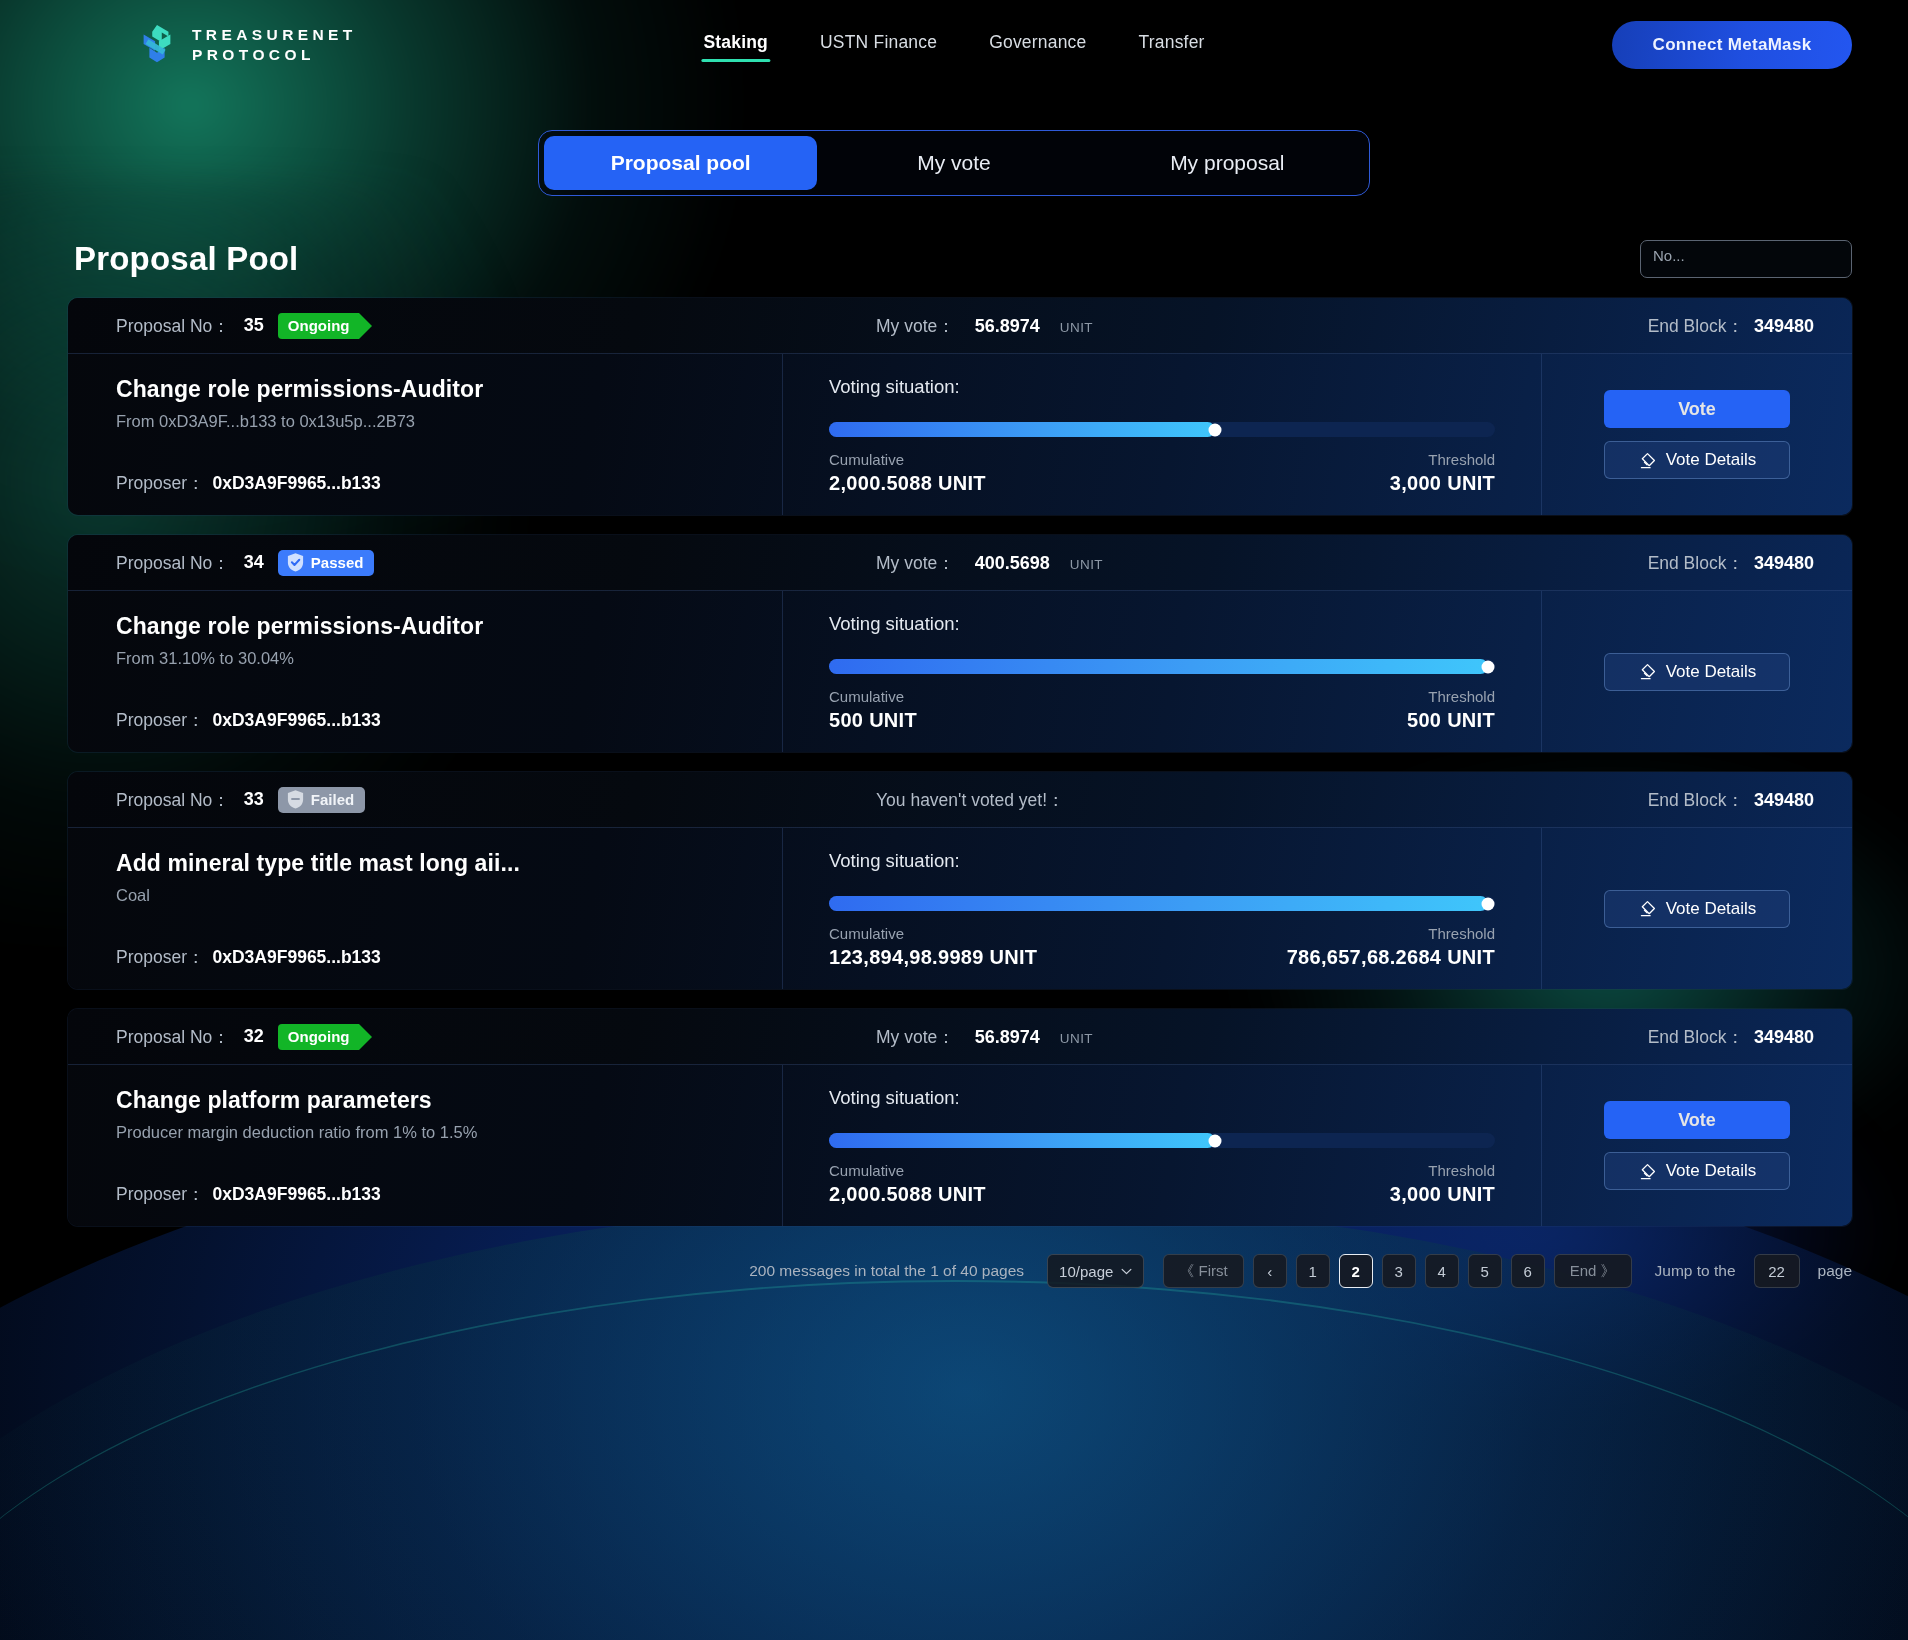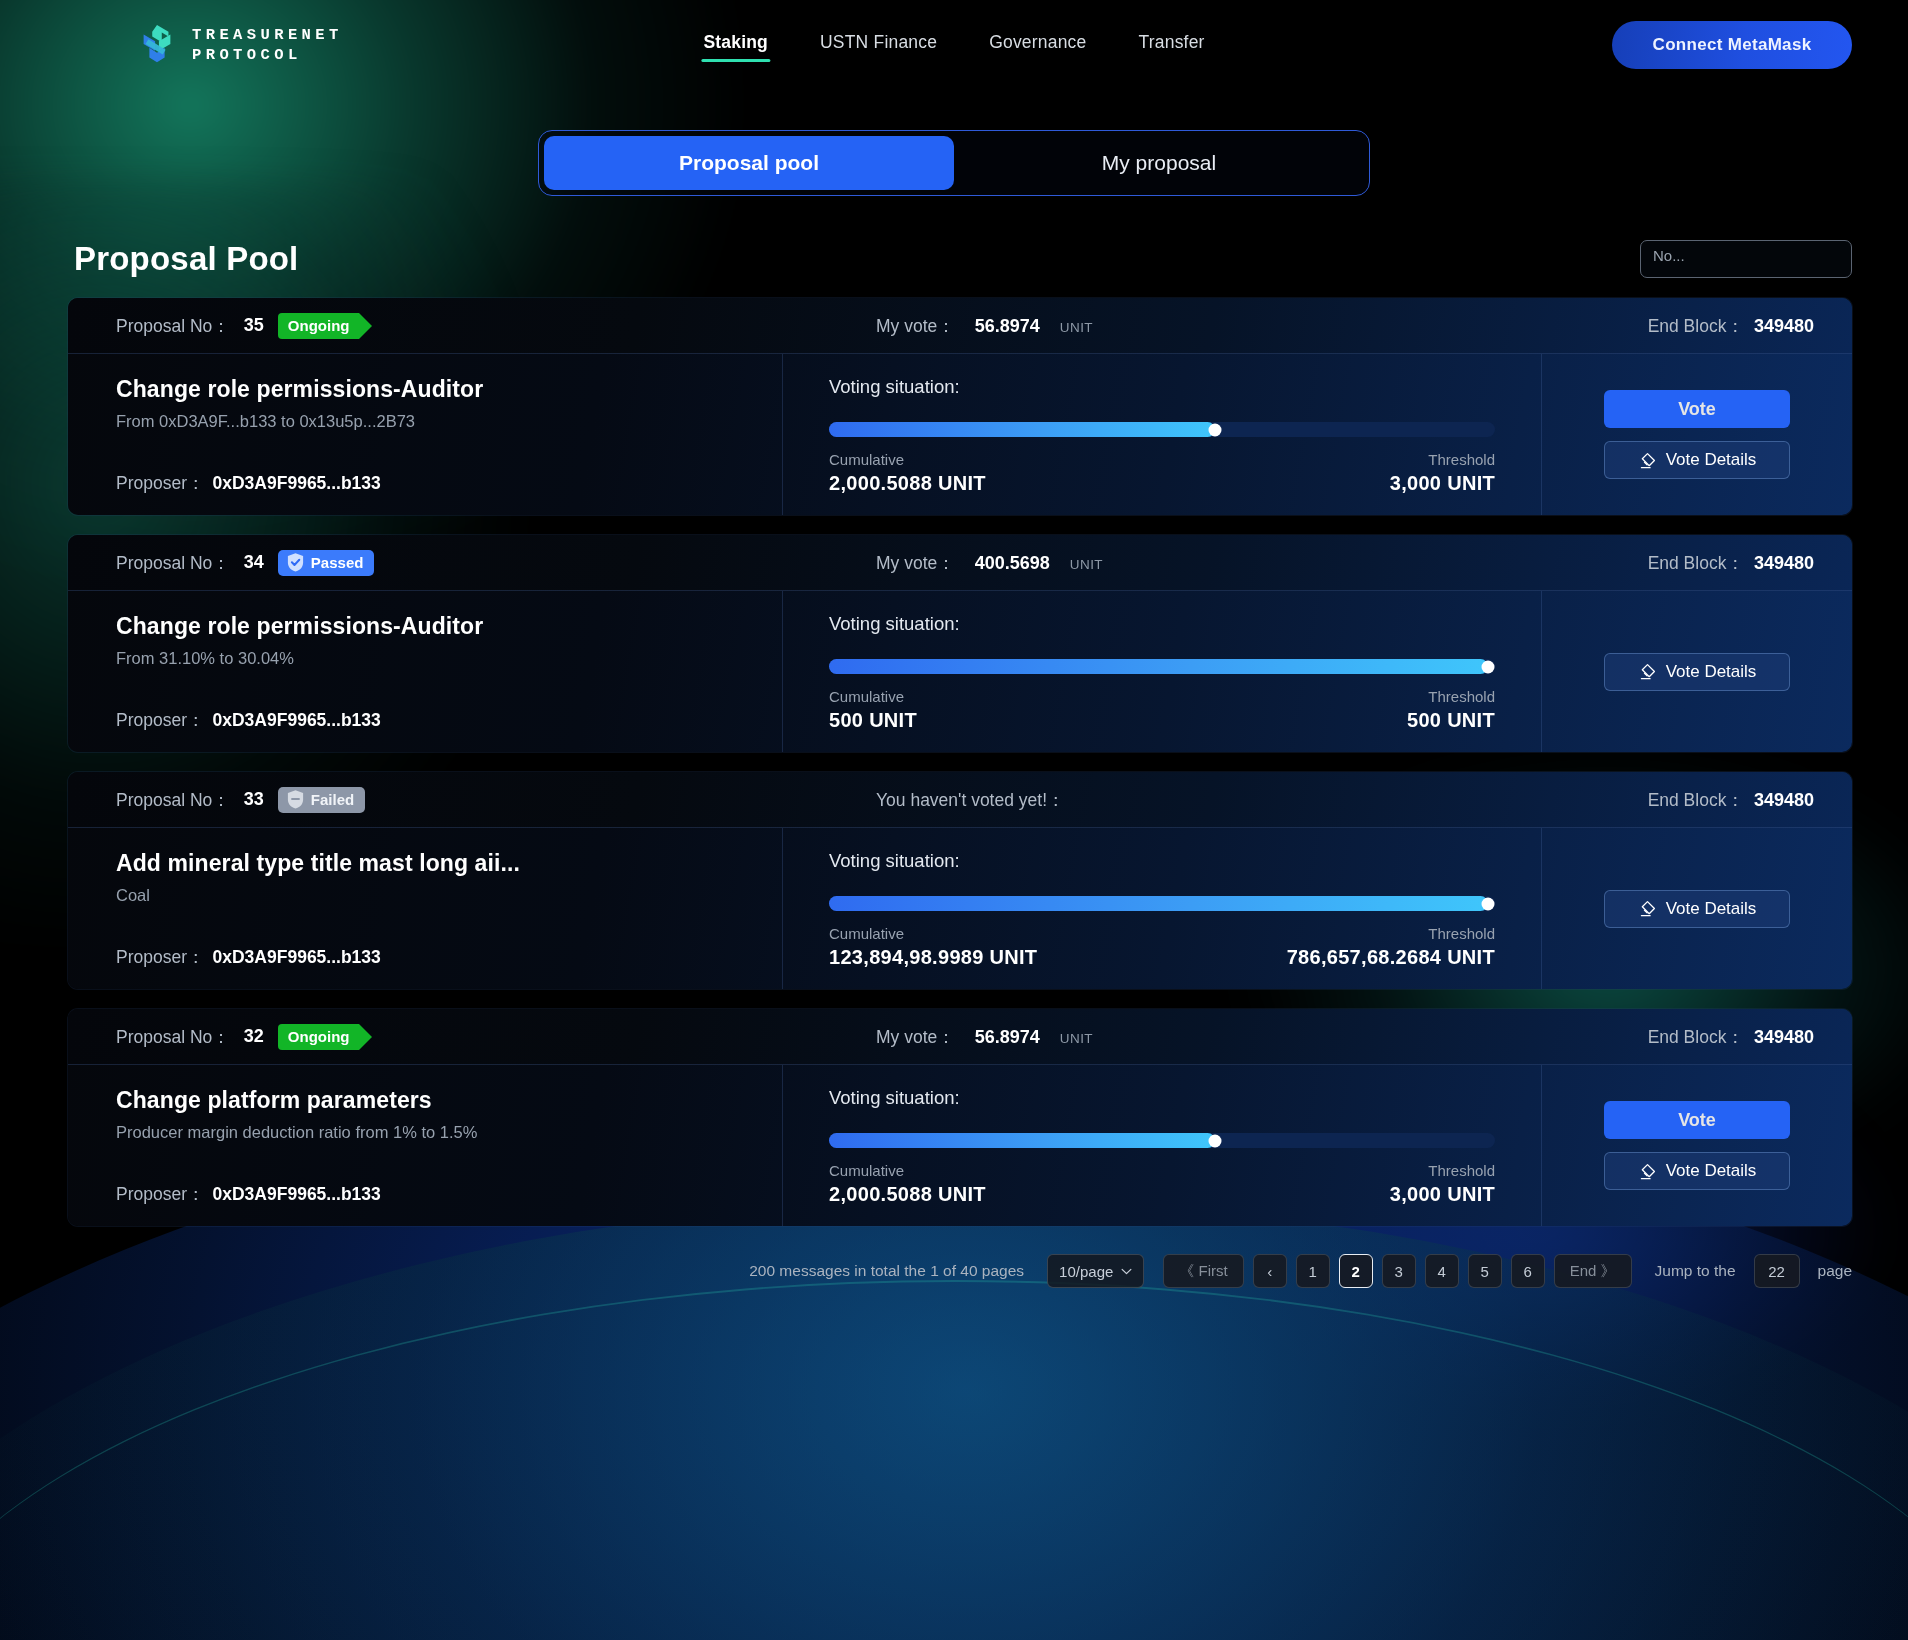--- a/index.html
+++ b/index.html
@@ -60,7 +60,7 @@
     height: 90px;
     display: flex; align-items: center;
   }
-  .brand { display: flex; align-items: center; gap: 14px; margin-left: 136px; font-family: Liberation Mono, monospace; }
+  .brand { display: flex; align-items: center; gap: 14px; margin-left: 136px; }
   .brand-mark { width: 42px; height: 44px; flex: 0 0 auto; }
   .brand-text { display: flex; flex-direction: column; gap: 3px; }
   .brand-line {

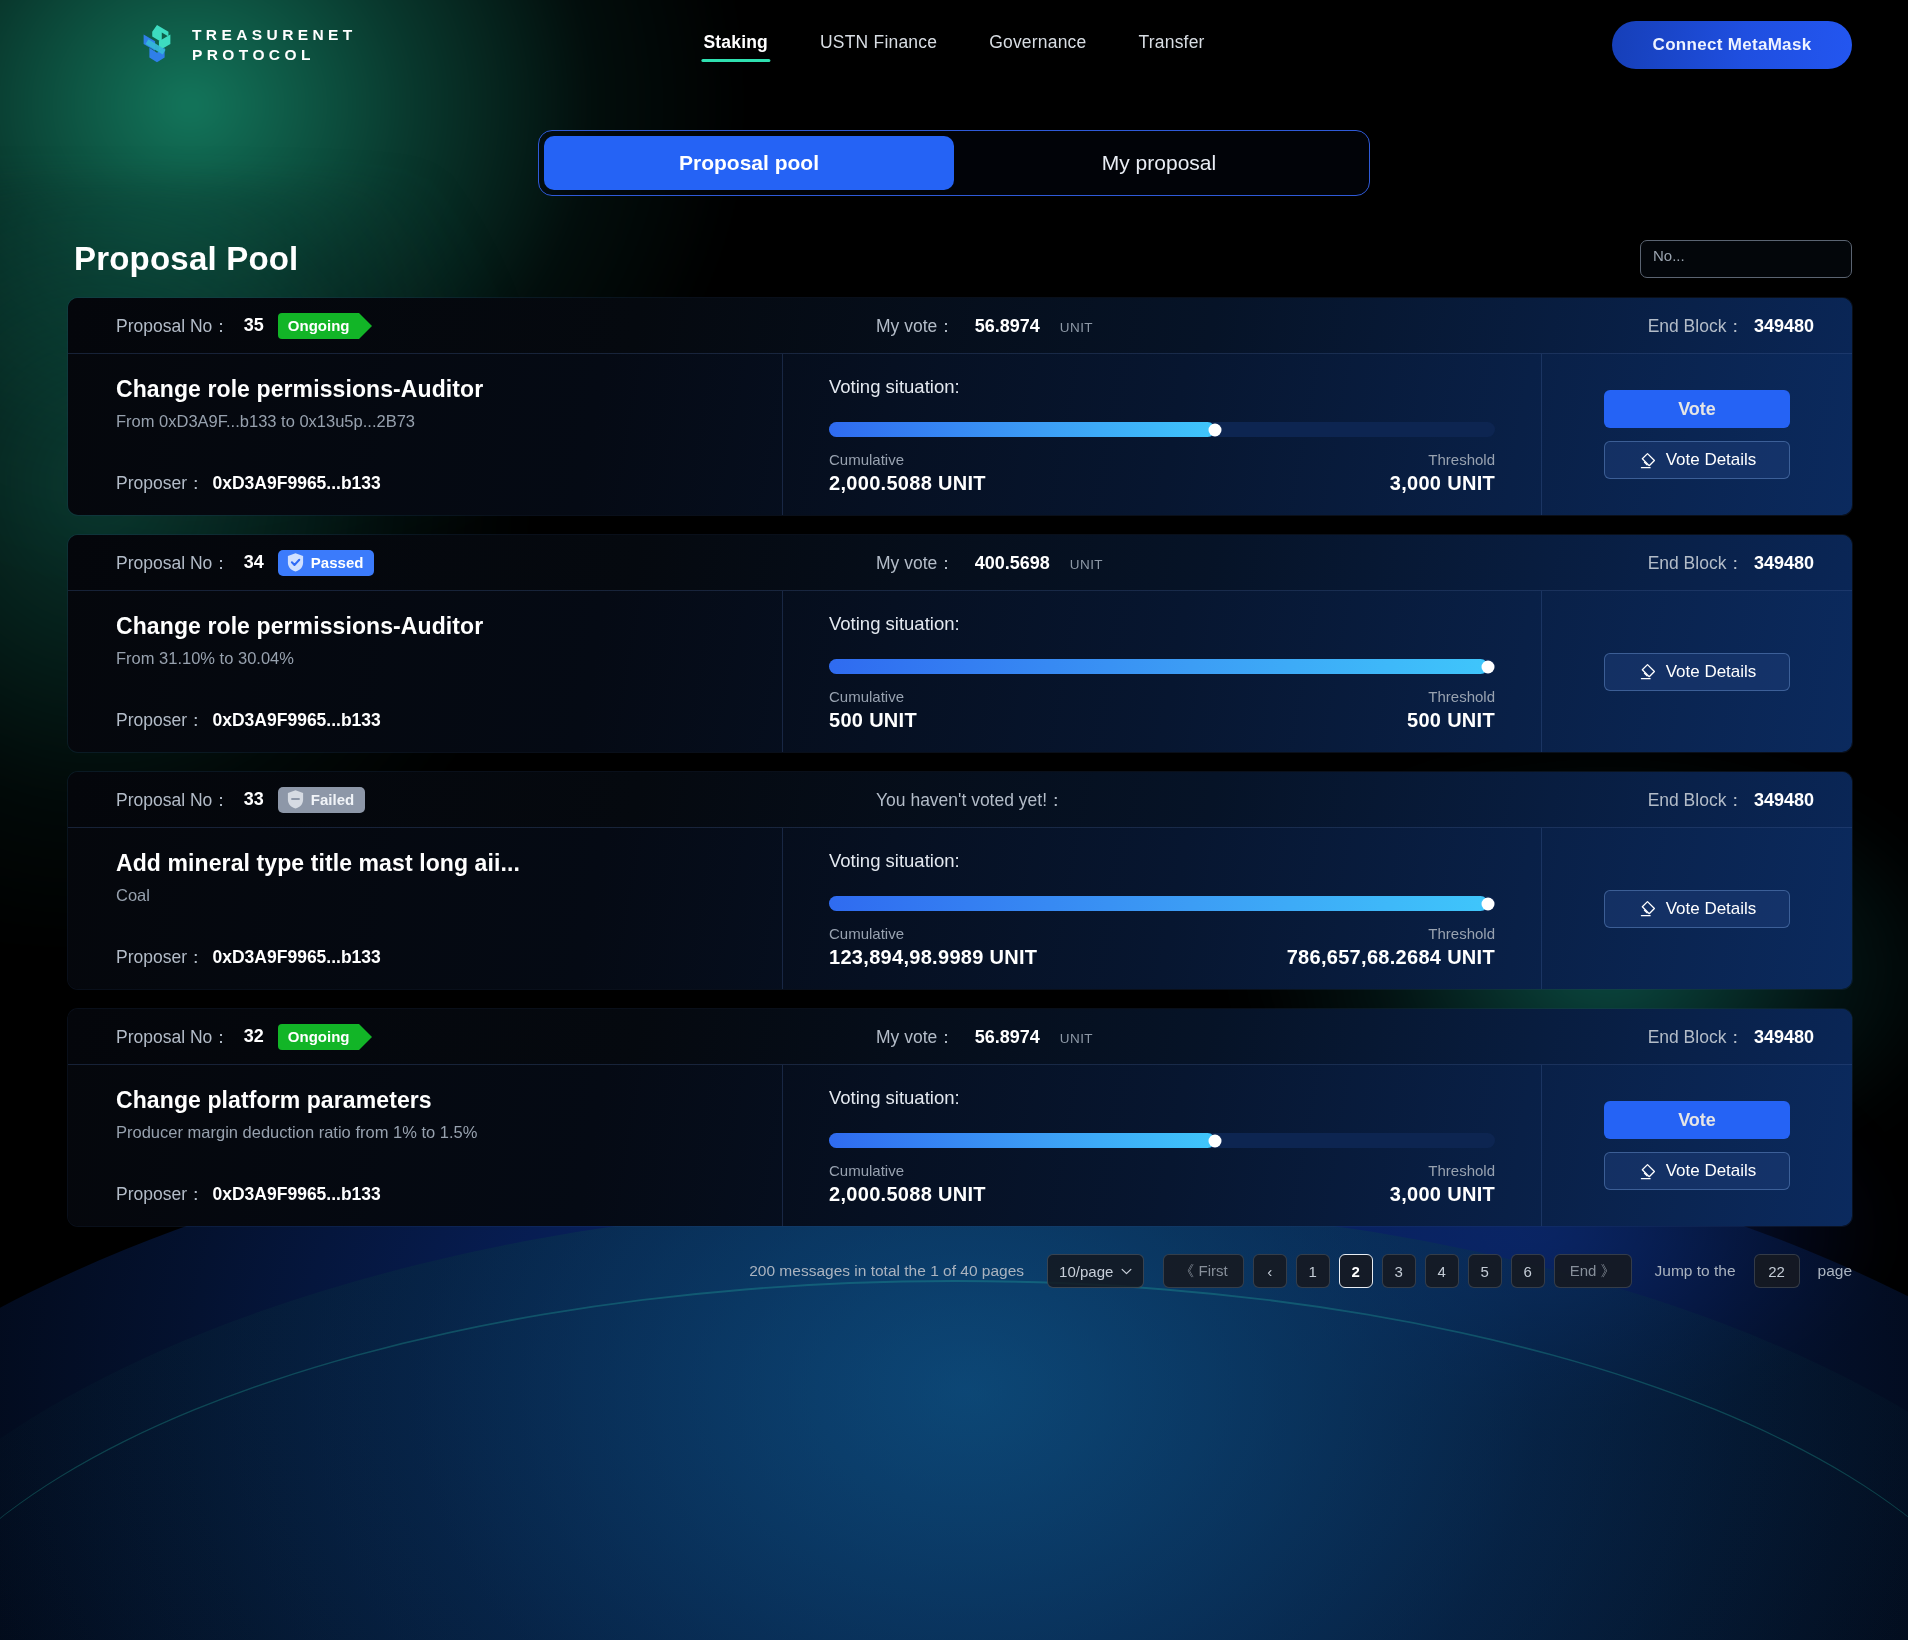--- a/index.html
+++ b/index.html
@@ -284,6 +284,7 @@
 <div class="tabs-wrap">
   <div class="tabs">
     <div class="tab active">Proposal pool</div>
+    <div class="tab">My vote</div>
     <div class="tab">My proposal</div>
   </div>
 </div>

